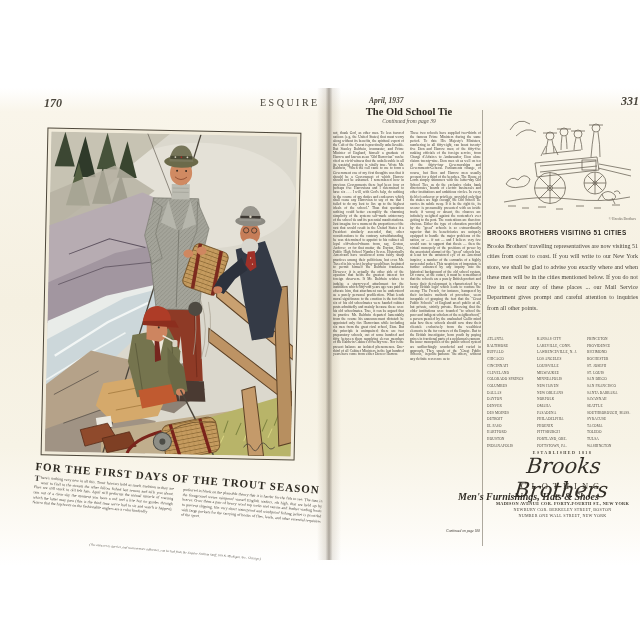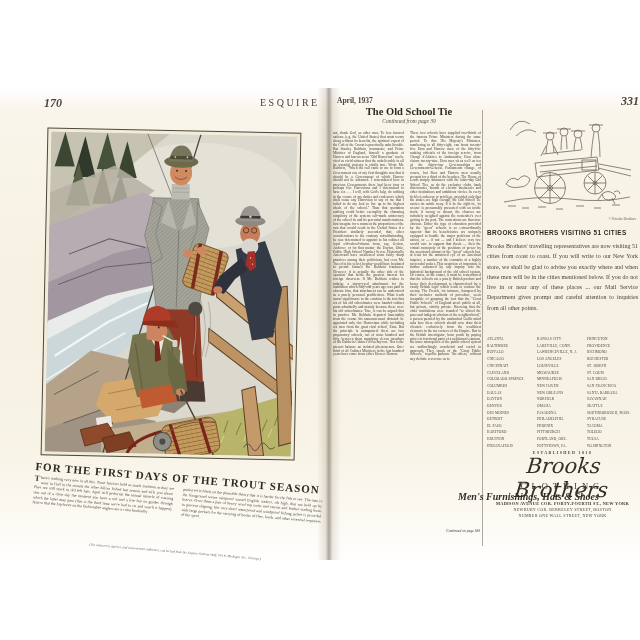--- a/index.html
+++ b/index.html
@@ -11,7 +11,7 @@
     background:linear-gradient(90deg,rgba(125,108,80,0) 0%,rgba(125,108,80,.18) 35%,rgba(70,58,42,.45) 50%,rgba(125,108,80,.15) 65%,rgba(125,108,80,0) 100%);}
   .folio{position:absolute;font-style:italic;font-weight:bold;font-size:12px;color:#4a463c;}
   .runhead{position:absolute;font-size:10px;letter-spacing:2.5px;color:#4a463c;}
-  .runhead-right{position:absolute;font-weight:bold;font-size:7.5px;color:#4a463c;}
+  .runhead-right{position:absolute;font-style:italic;font-weight:bold;font-size:7.5px;color:#4a463c;margin-left:32px;}
 
   
   .illo-frame{position:absolute;left:44px;top:130px;width:254px;height:328px;

